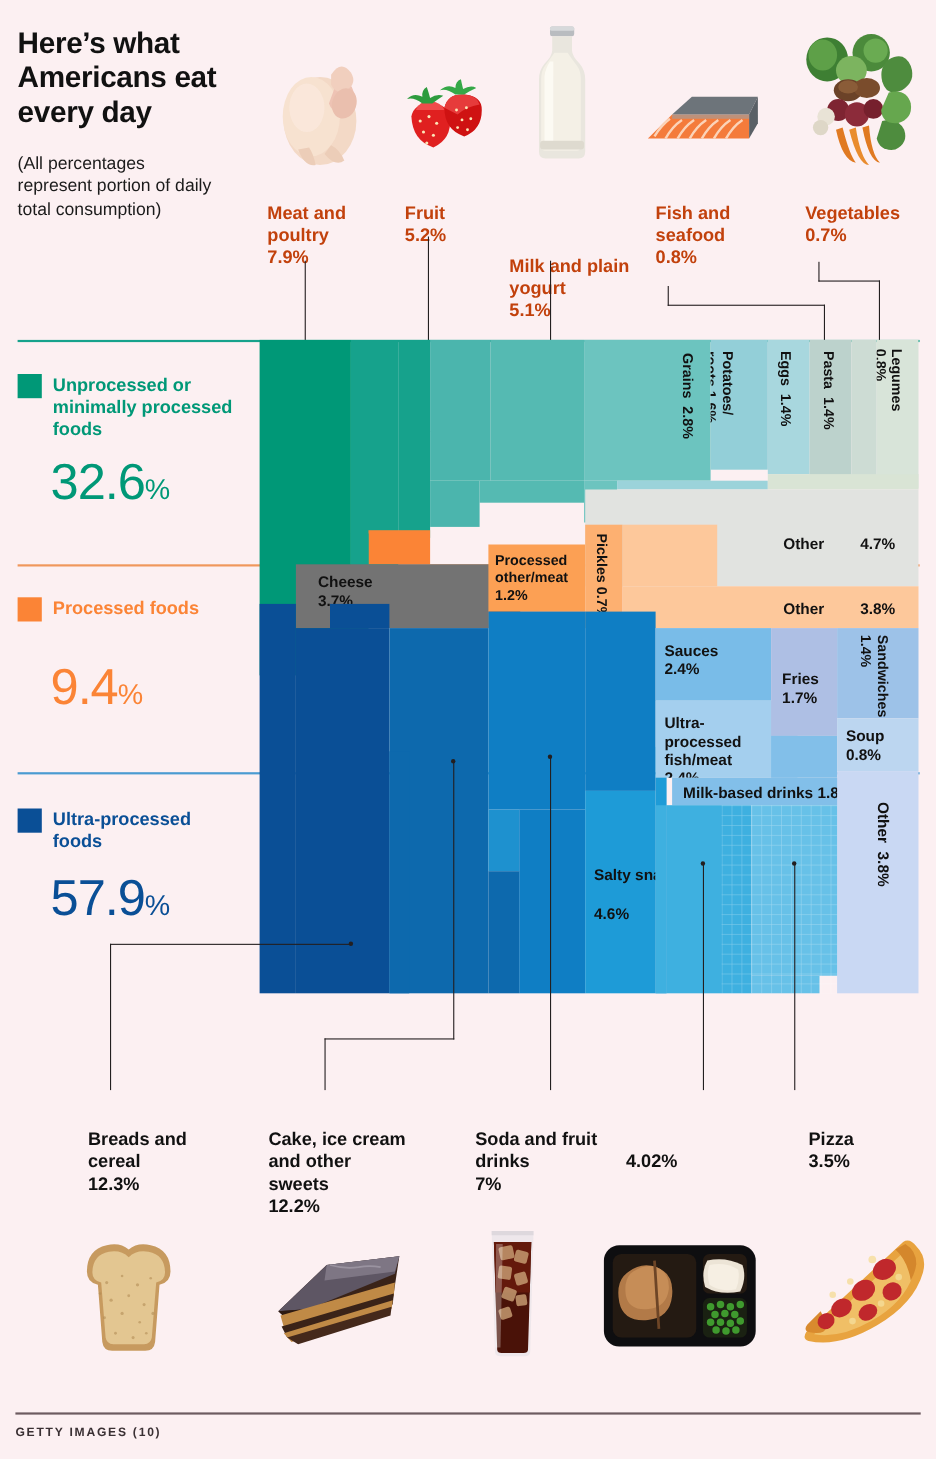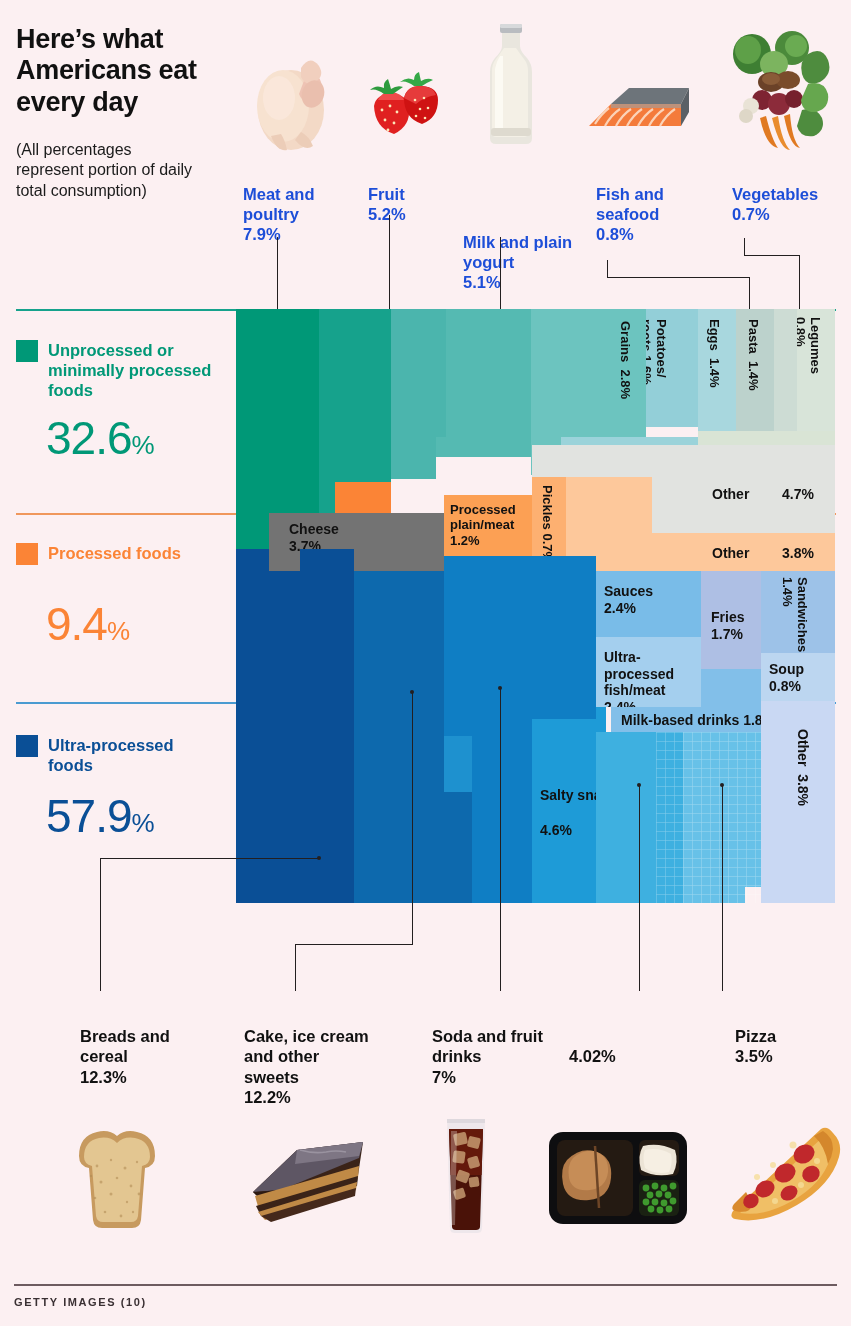--- a/index.html
+++ b/index.html
@@ -30,7 +30,7 @@
   
   .top-label{
     position:absolute;font-weight:bold;font-size:16.5px;
-    line-height:1.22;color:#1d4ed8;
+    line-height:1.22;color:#c2410c;
   }
   .top-label .pct{font-weight:bold;}
 

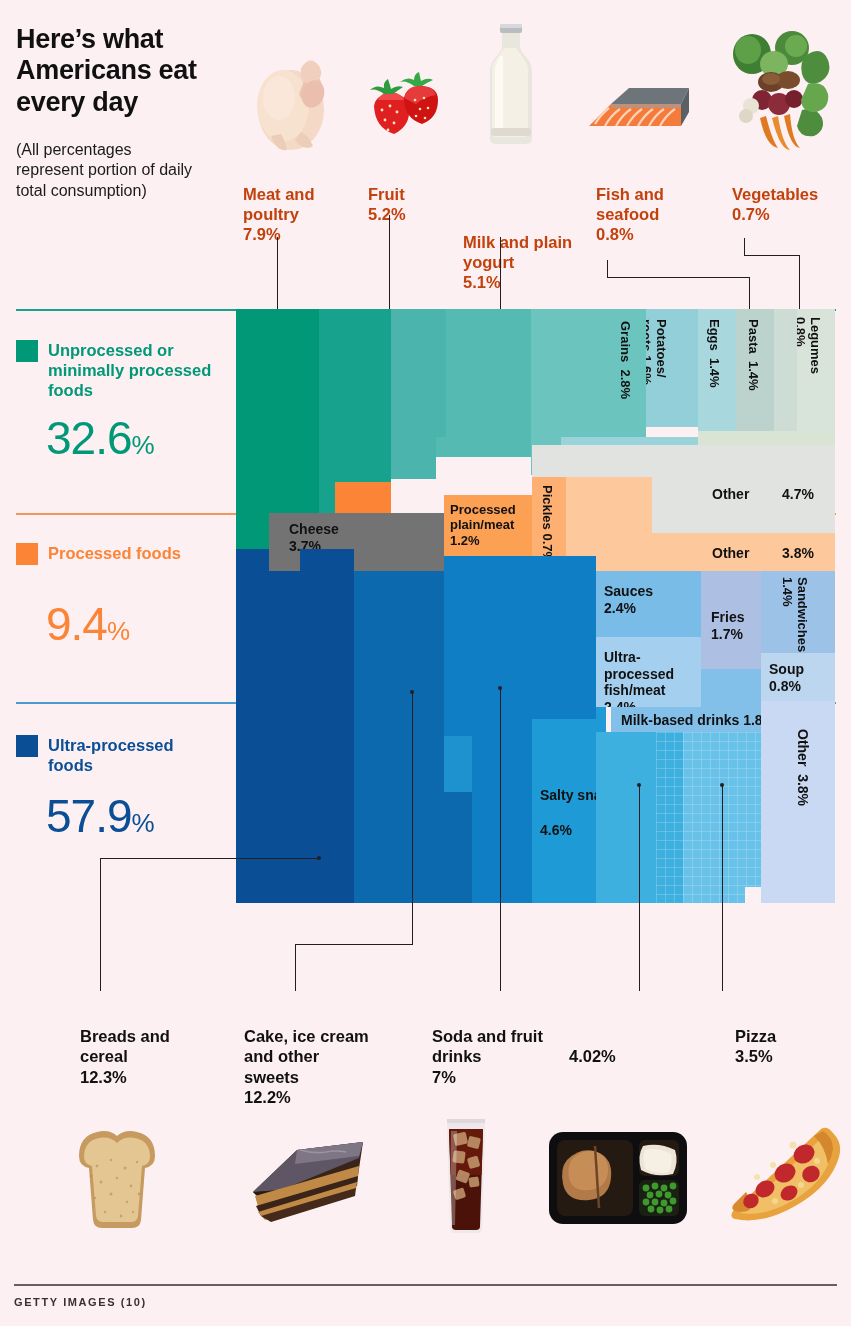--- a/index.html
+++ b/index.html
@@ -268,7 +268,7 @@
   <div class="cell" style="left:33px;top:169px;width:0px;height:0px;"></div>
 
   <div class="cell" style="left:208px;top:186px;width:88px;height:61px;background:#fca054;">
-    <span class="lab wrap" style="left:6px;top:7px;width:82px;line-height:1.18;"><span>Processed plain/meat</span><br><span>1.2%</span></span>
+    <span class="lab wrap" style="left:6px;top:7px;width:82px;line-height:1.18;"><span>Processed other/meat</span><br><span>1.2%</span></span>
   </div>
   <div class="cell" style="left:208px;top:247px;width:88px;height:15px;background:#fb8436;"></div>
 

